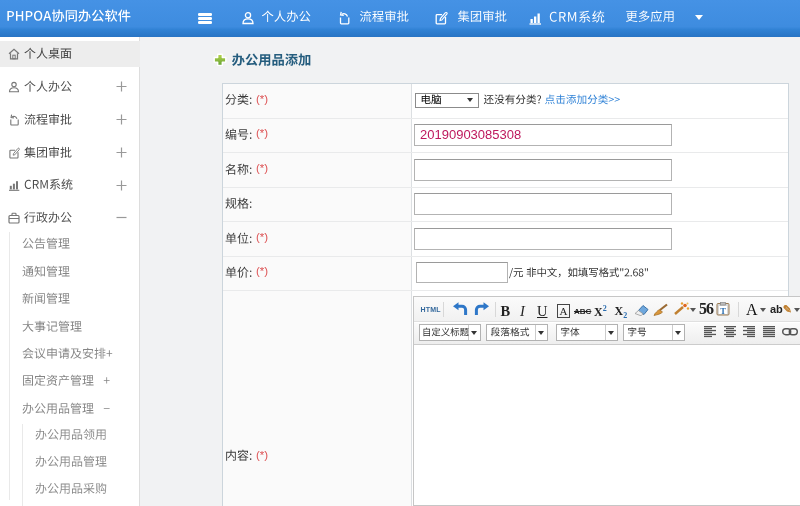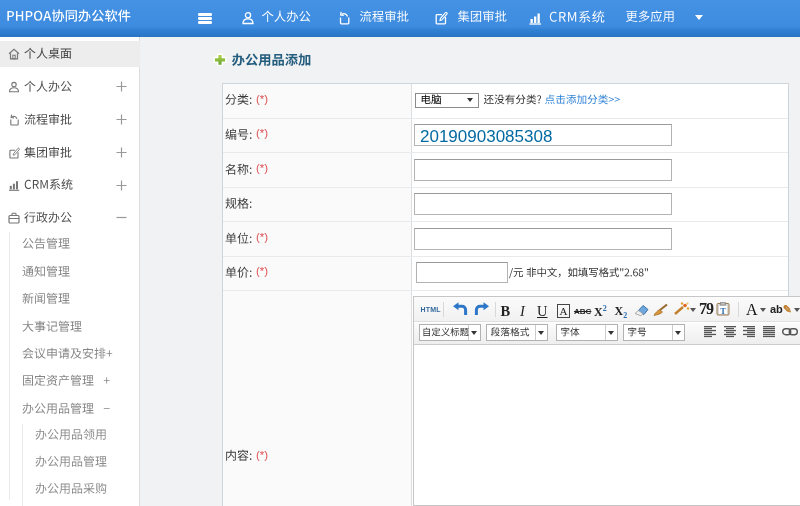--- a/index.html
+++ b/index.html
@@ -79,7 +79,7 @@
 <div class="inp" style="left:414px;top:158.5px;width:258px;height:22px"></div>
 <div class="inp" style="left:414px;top:193.0px;width:258px;height:22px"></div>
 <div class="inp" style="left:414px;top:227.5px;width:258px;height:22px"></div>
-<div class="abs" style="left:420px;top:126.8px;font-size:17px;color:#0369a1">20190903085308</div>
+<div class="abs" style="left:420px;top:126.8px;font-size:13px;color:#be185d">20190903085308</div>
 <div class="inp" style="left:415.5px;top:262px;width:92px;height:21px"></div>
 <div style="position:absolute;left:508.5px;top:266.6px;">
     <svg width="140" height="12" viewBox="0 -9.24 140 11.87" style="display:block">

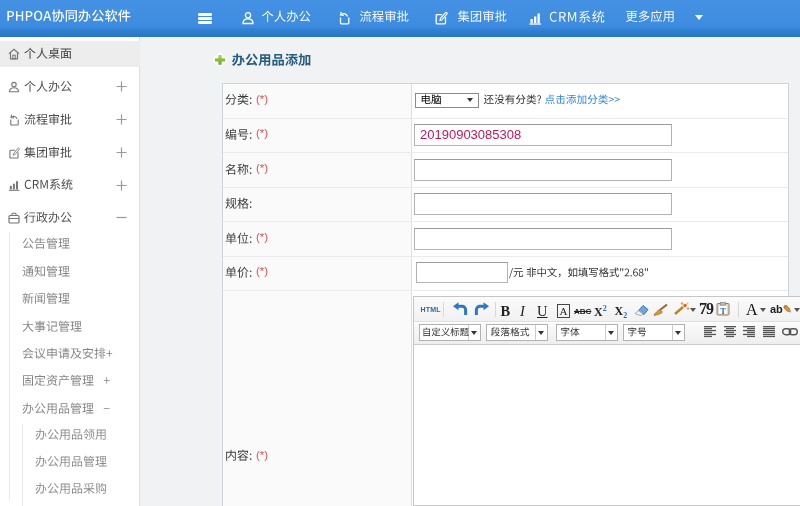--- a/index.html
+++ b/index.html
@@ -123,7 +123,7 @@
     <circle cx="14.5" cy="1.5" r="1" fill="#e8c060"></circle>
   </svg>
 <div class="abs" style="left:690px;top:308px;width:0;height:0;border-left:3px solid transparent;border-right:3px solid transparent;border-top:4px solid #555"></div>
-<div class="abs" style="left:699px;top:300px;font-family:'Liberation Serif',serif;font-size:16px;font-weight:bold;color:#222;letter-spacing:-1px">79</div>
+<div class="abs" style="left:699px;top:300px;font-family:'Liberation Serif',serif;font-size:16px;font-weight:bold;color:#222;letter-spacing:-1px">56</div>
 <svg class="abs" style="left:716px;top:302px" width="14" height="14">
     <rect x="1" y="1.5" width="12" height="11.5" rx="1" fill="#d8d8d8" stroke="#9a7a52" stroke-width="1"></rect>
     <rect x="4.5" y="0.5" width="5" height="2.6" fill="#bbb" stroke="#888" stroke-width="0.7"></rect>

